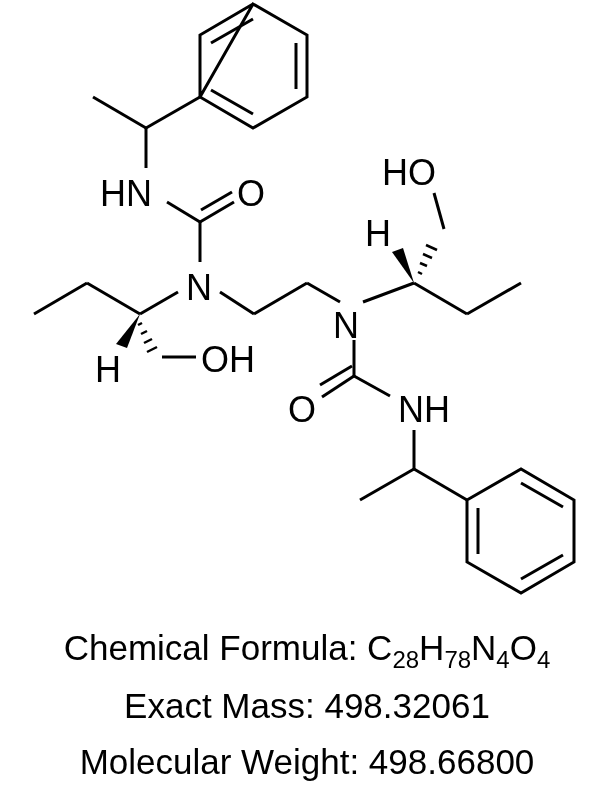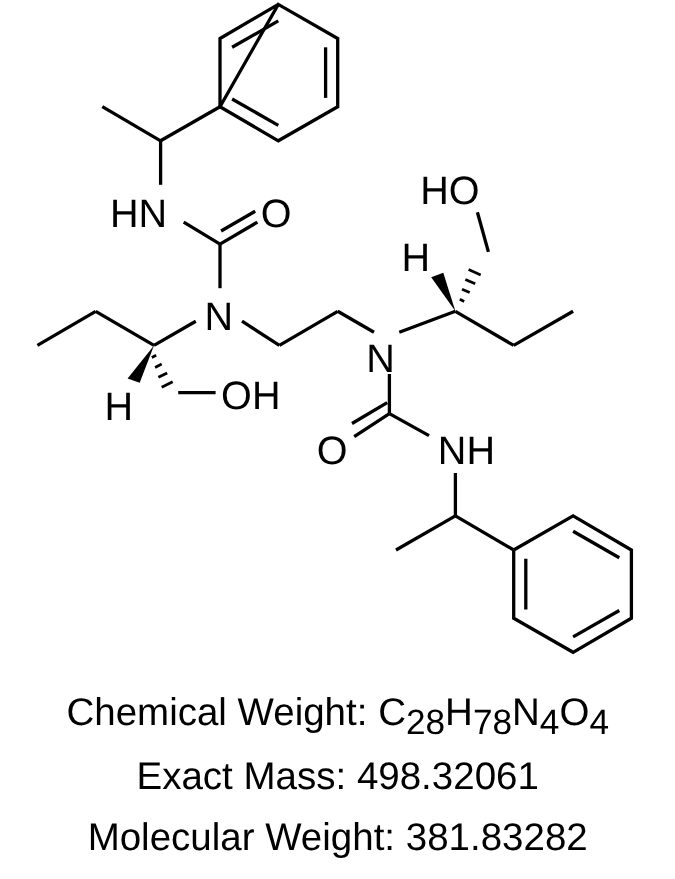--- a/index.html
+++ b/index.html
@@ -91,7 +91,7 @@
 </svg>
 
 <div class="info" style="top:628px;">
-  <span>Chemical Weight: </span><span>C</span><sub>28</sub><span>H</span><sub>78</sub><span>N</span><sub>4</sub><span>O</span><sub>4</sub>
+  <span>Chemical Formula: </span><span>C</span><sub>28</sub><span>H</span><sub>78</sub><span>N</span><sub>4</sub><span>O</span><sub>4</sub>
 </div>
 <div class="info" style="top:686px;">Exact Mass: 498.32061</div>
 <div class="info" style="top:742px;">Molecular Weight: 381.83282</div>

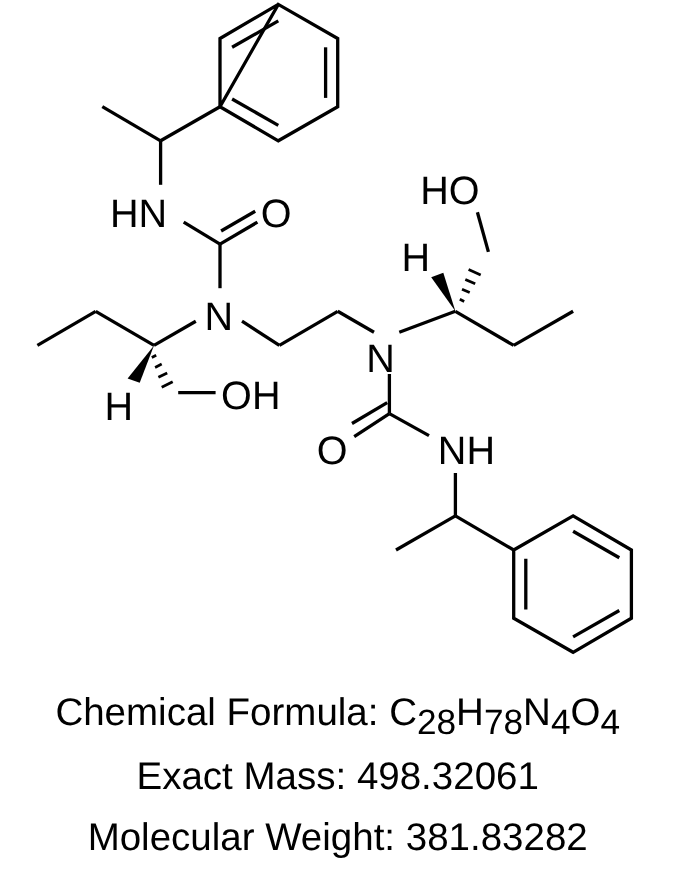--- a/index.html
+++ b/index.html
@@ -8,7 +8,7 @@
   .bond { stroke: #000; stroke-width: 3; fill: none; stroke-linecap: butt; }
   .atom { font-family: "Liberation Sans", sans-serif; font-size: 36px; fill: #000; }
   .info { position: absolute; left: 0; width: 614px; text-align: center; color: #000; font-size: 35px; line-height: 40px; }
-  .info sub { font-size: 32px; vertical-align: -8px; line-height: 0; }
+  .info sub { font-size: 24px; vertical-align: -8px; line-height: 0; }
 </style>
 </head>
 <body>

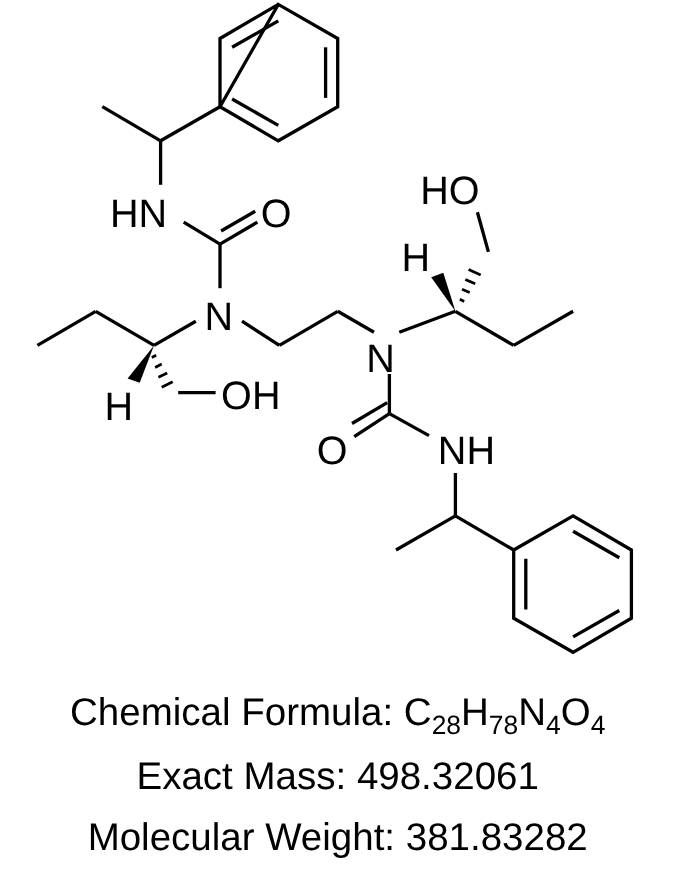--- a/index.html
+++ b/index.html
@@ -94,6 +94,6 @@
   <span>Chemical Formula: </span><span>C</span><sub>28</sub><span>H</span><sub>78</sub><span>N</span><sub>4</sub><span>O</span><sub>4</sub>
 </div>
 <div class="info" style="top:686px;">Exact Mass: 498.32061</div>
-<div class="info" style="top:742px;">Molecular Weight: 381.83282</div>
+<div class="info" style="top:742px;">Molecular Weight: 498.66800</div>
 
 </body></html>

